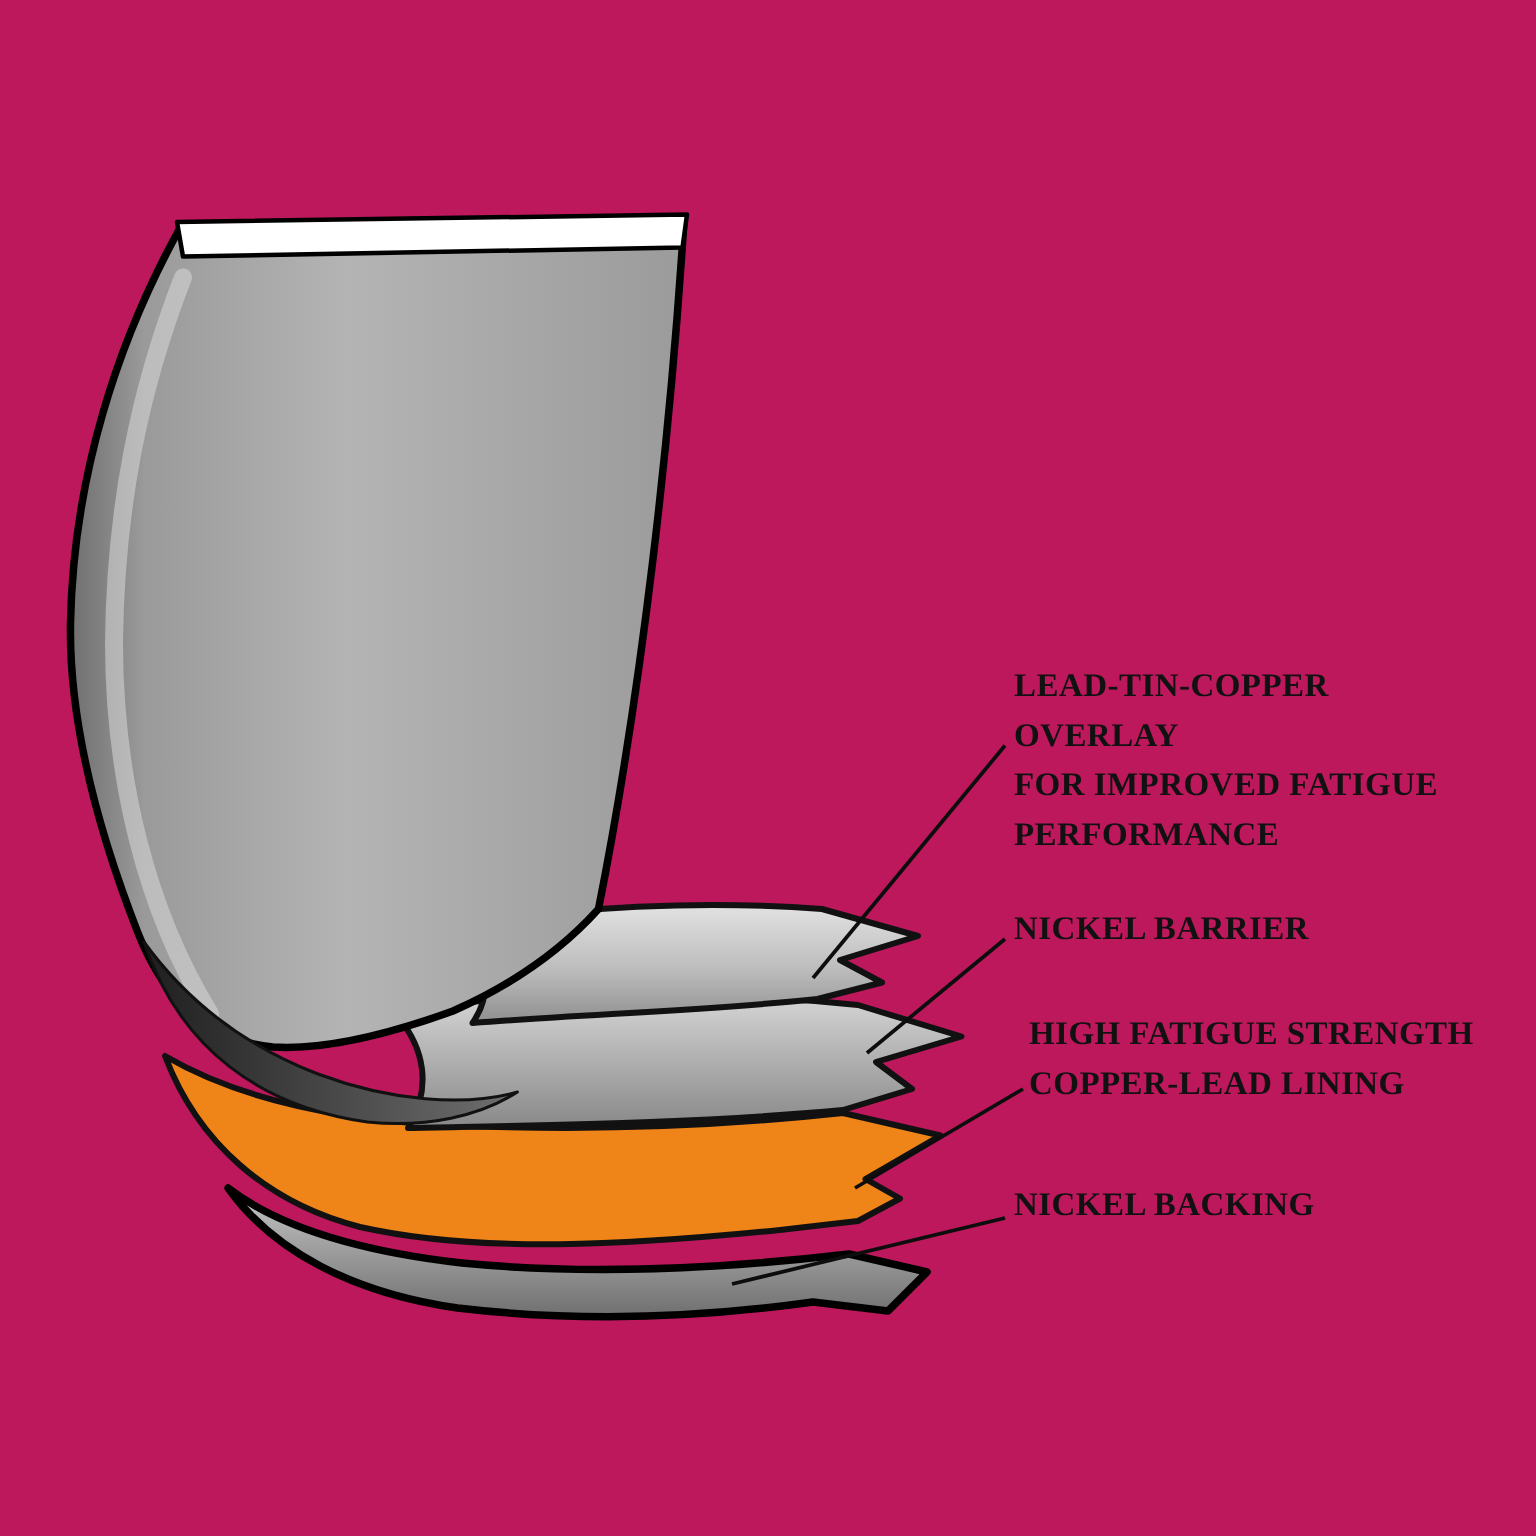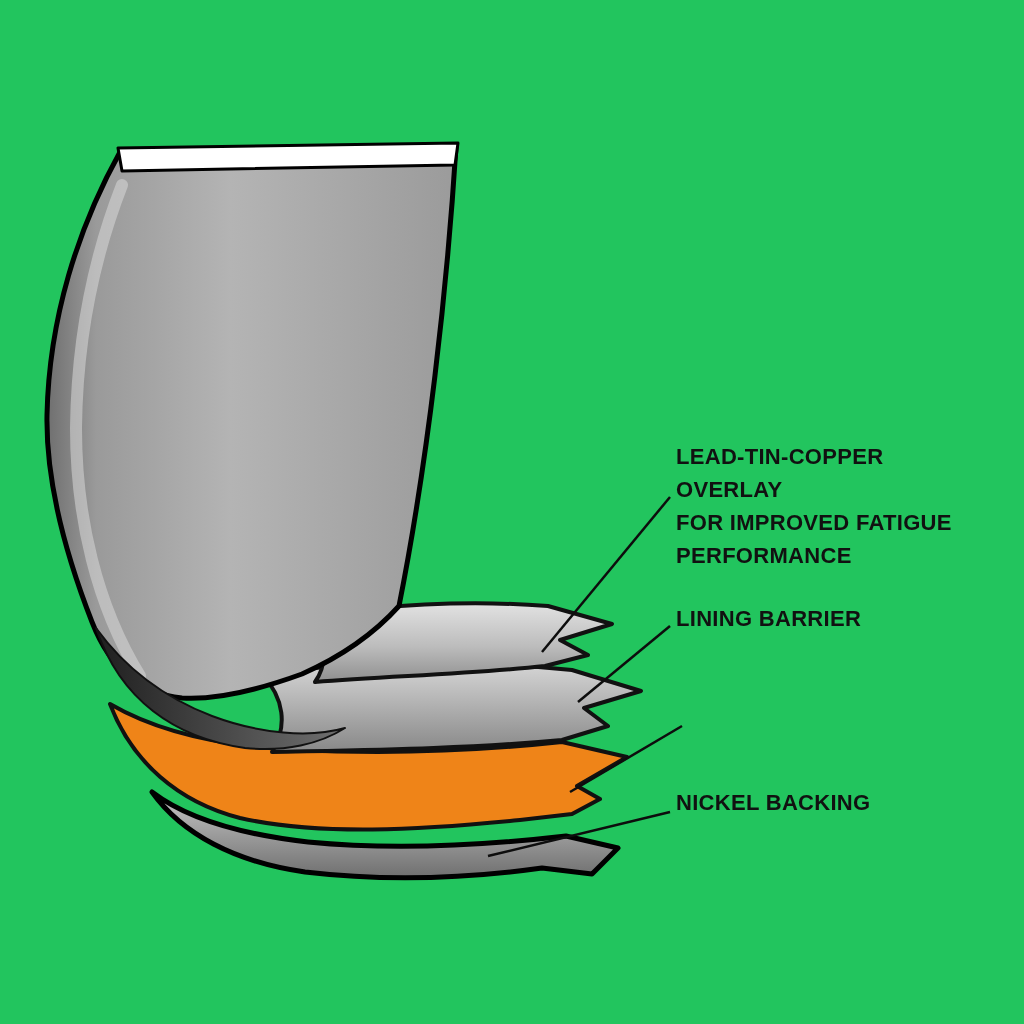--- a/index.html
+++ b/index.html
@@ -6,9 +6,9 @@
   .stage{
     position:relative;
     width:1024px;height:1024px;
-    background:#22c55e;
+    background:#be185d;
     overflow:hidden;
-    font-family:Liberation Sans, sans-serif;
+    font-family:Liberation Serif, serif;
   }
   .stage svg{position:absolute;inset:0;}
   .label{

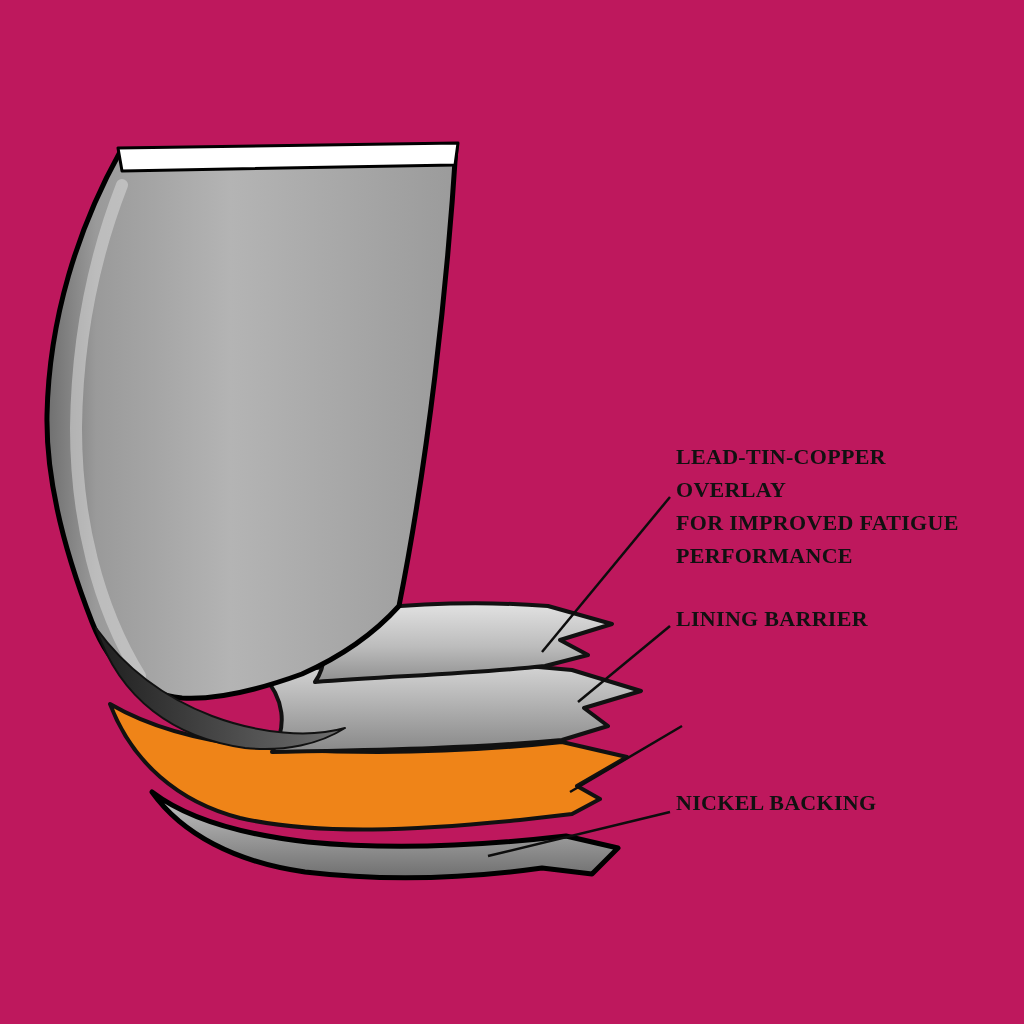--- a/index.html
+++ b/index.html
@@ -112,7 +112,7 @@
 FOR IMPROVED FATIGUE
 PERFORMANCE</div>
 
-  <div class="label label-nickel">LINING BARRIER</div>
+  <div class="label label-nickel">NICKEL BARRIER</div>
 
 
   <div class="label label-steel">NICKEL BACKING</div>

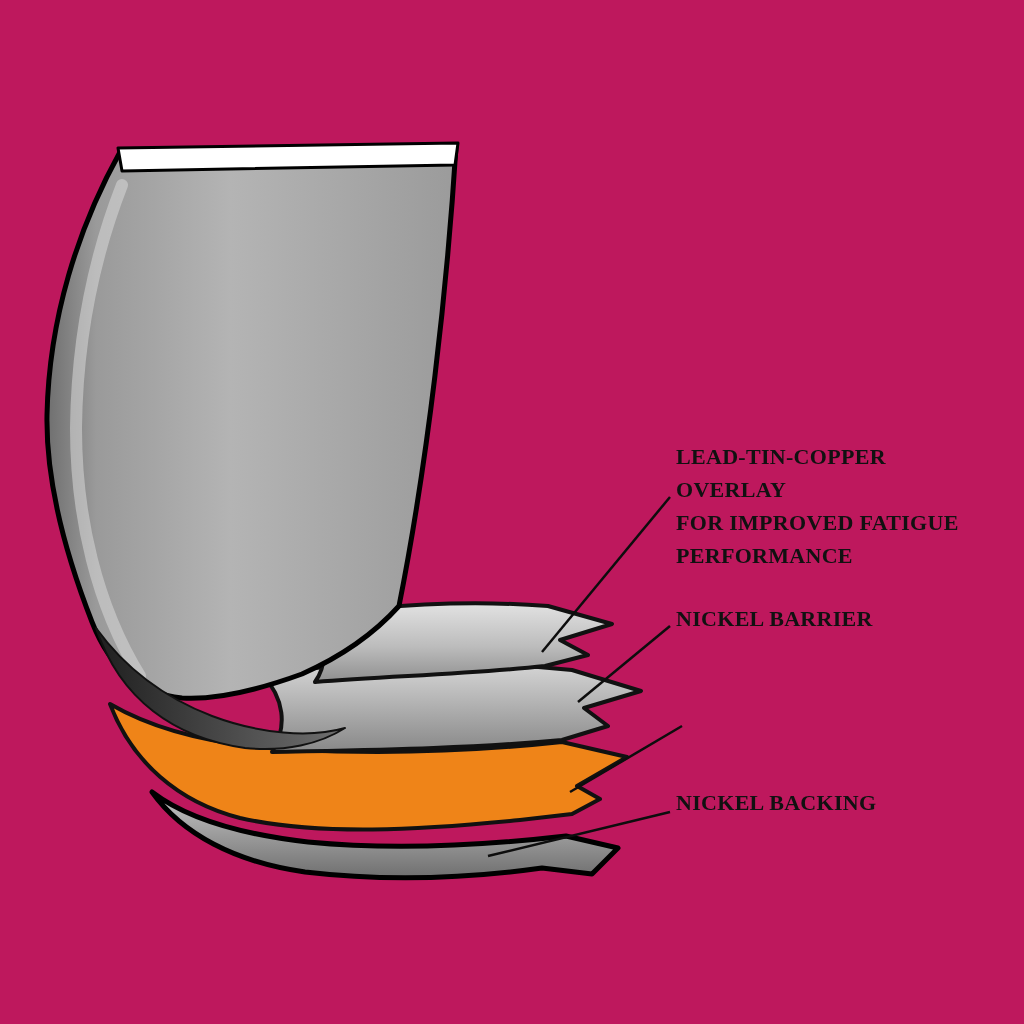--- a/index.html
+++ b/index.html
@@ -114,6 +114,8 @@
 
   <div class="label label-nickel">NICKEL BARRIER</div>
 
+  <div class="label label-copper">HIGH FATIGUE STRENGTH
+COPPER-LEAD LINING</div>
 
   <div class="label label-steel">NICKEL BACKING</div>
 </div>

